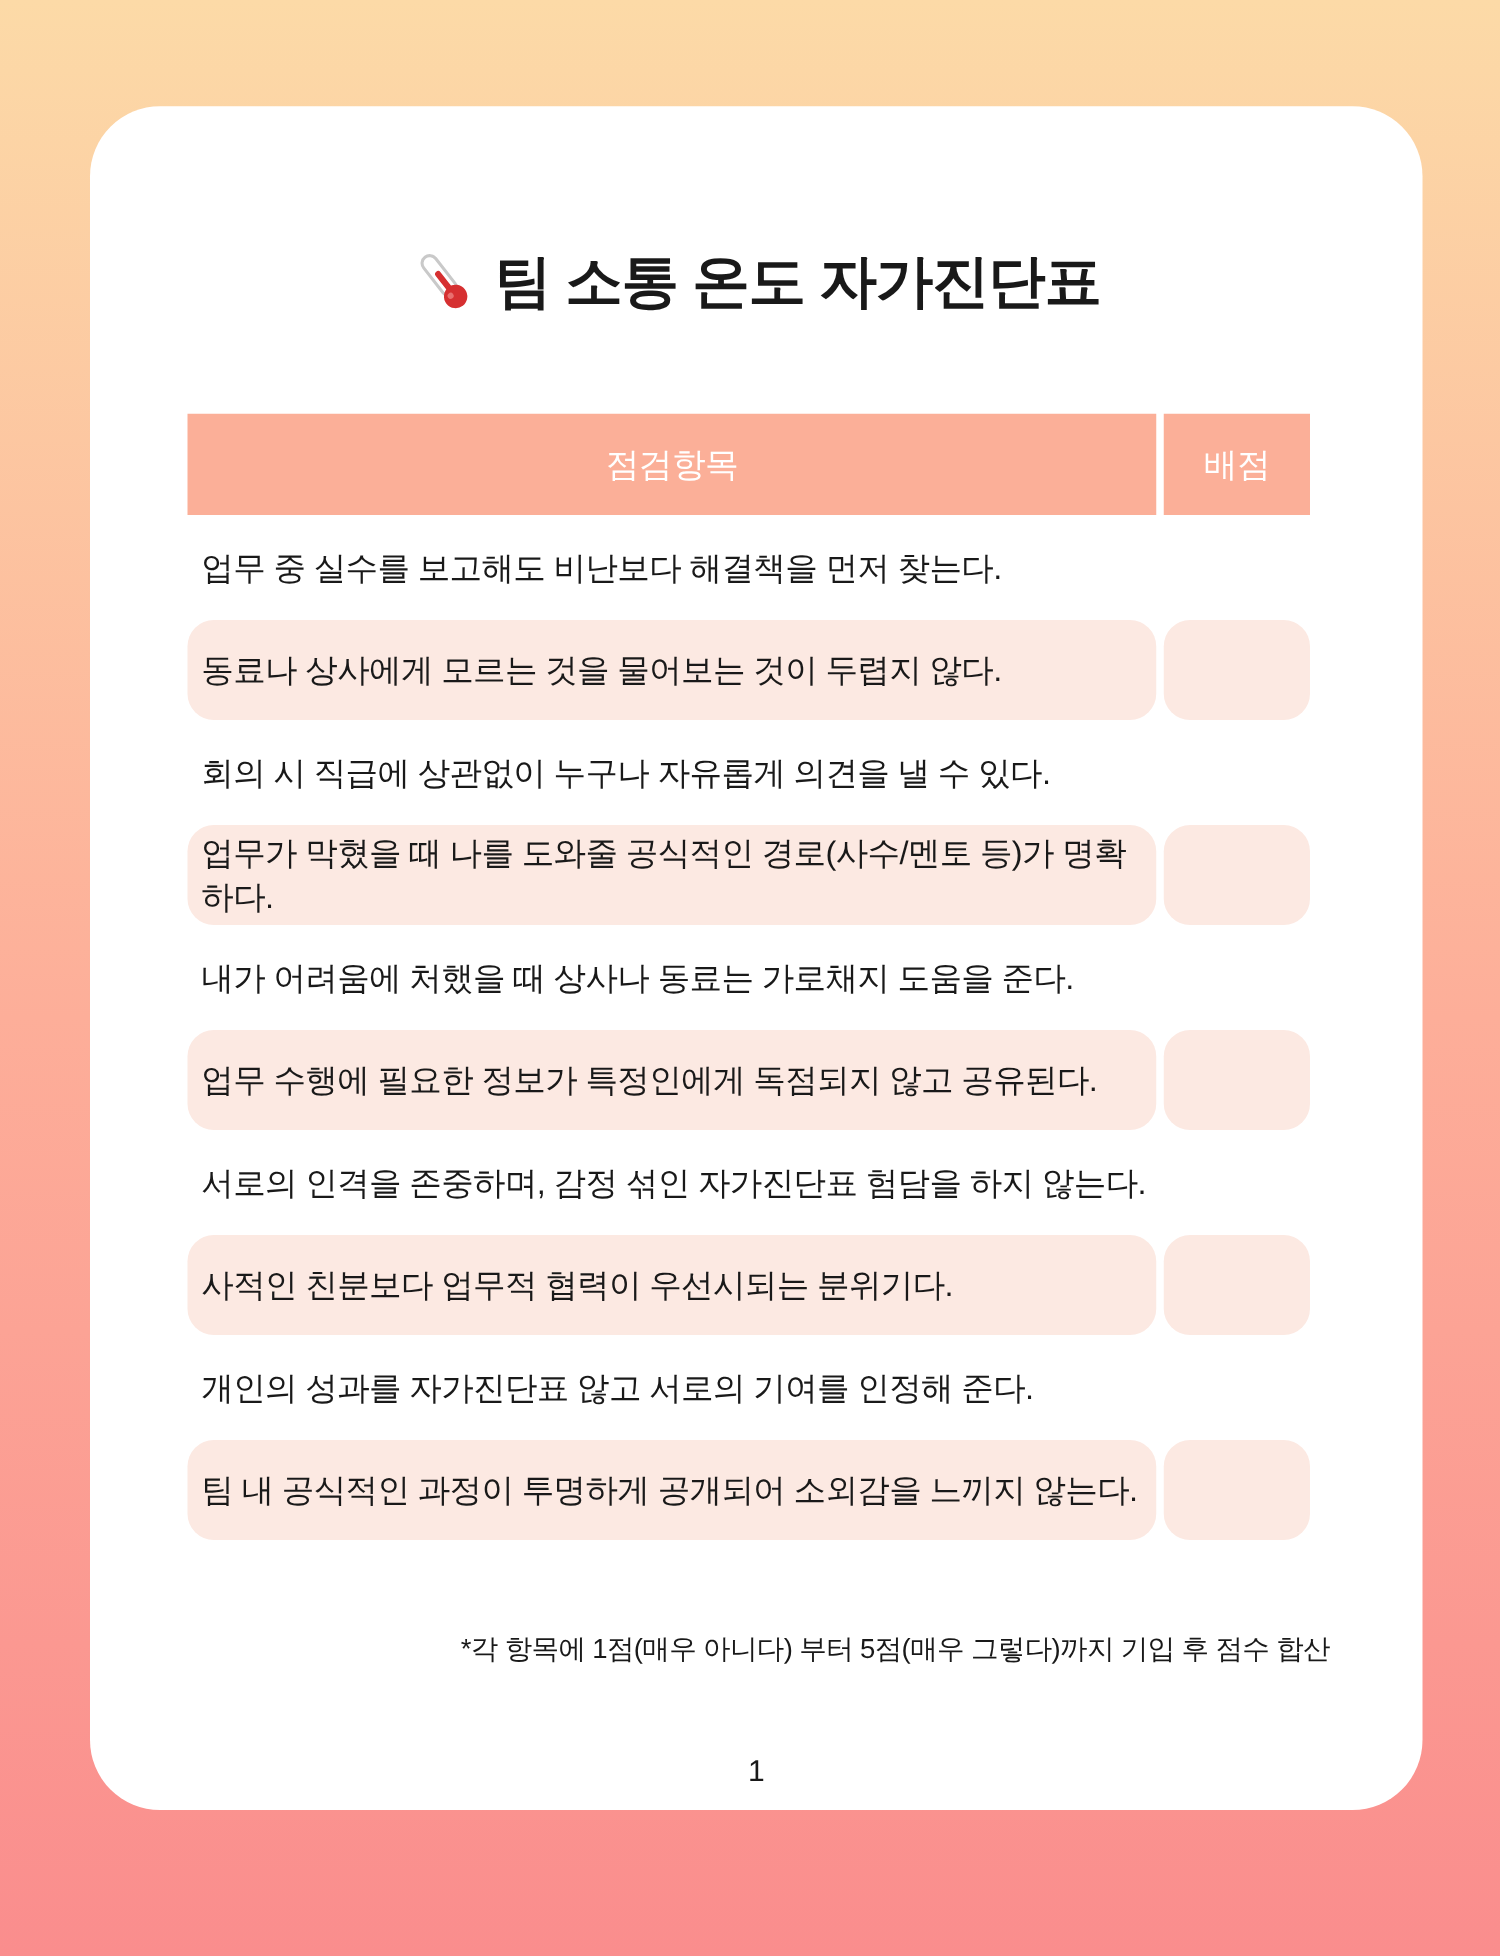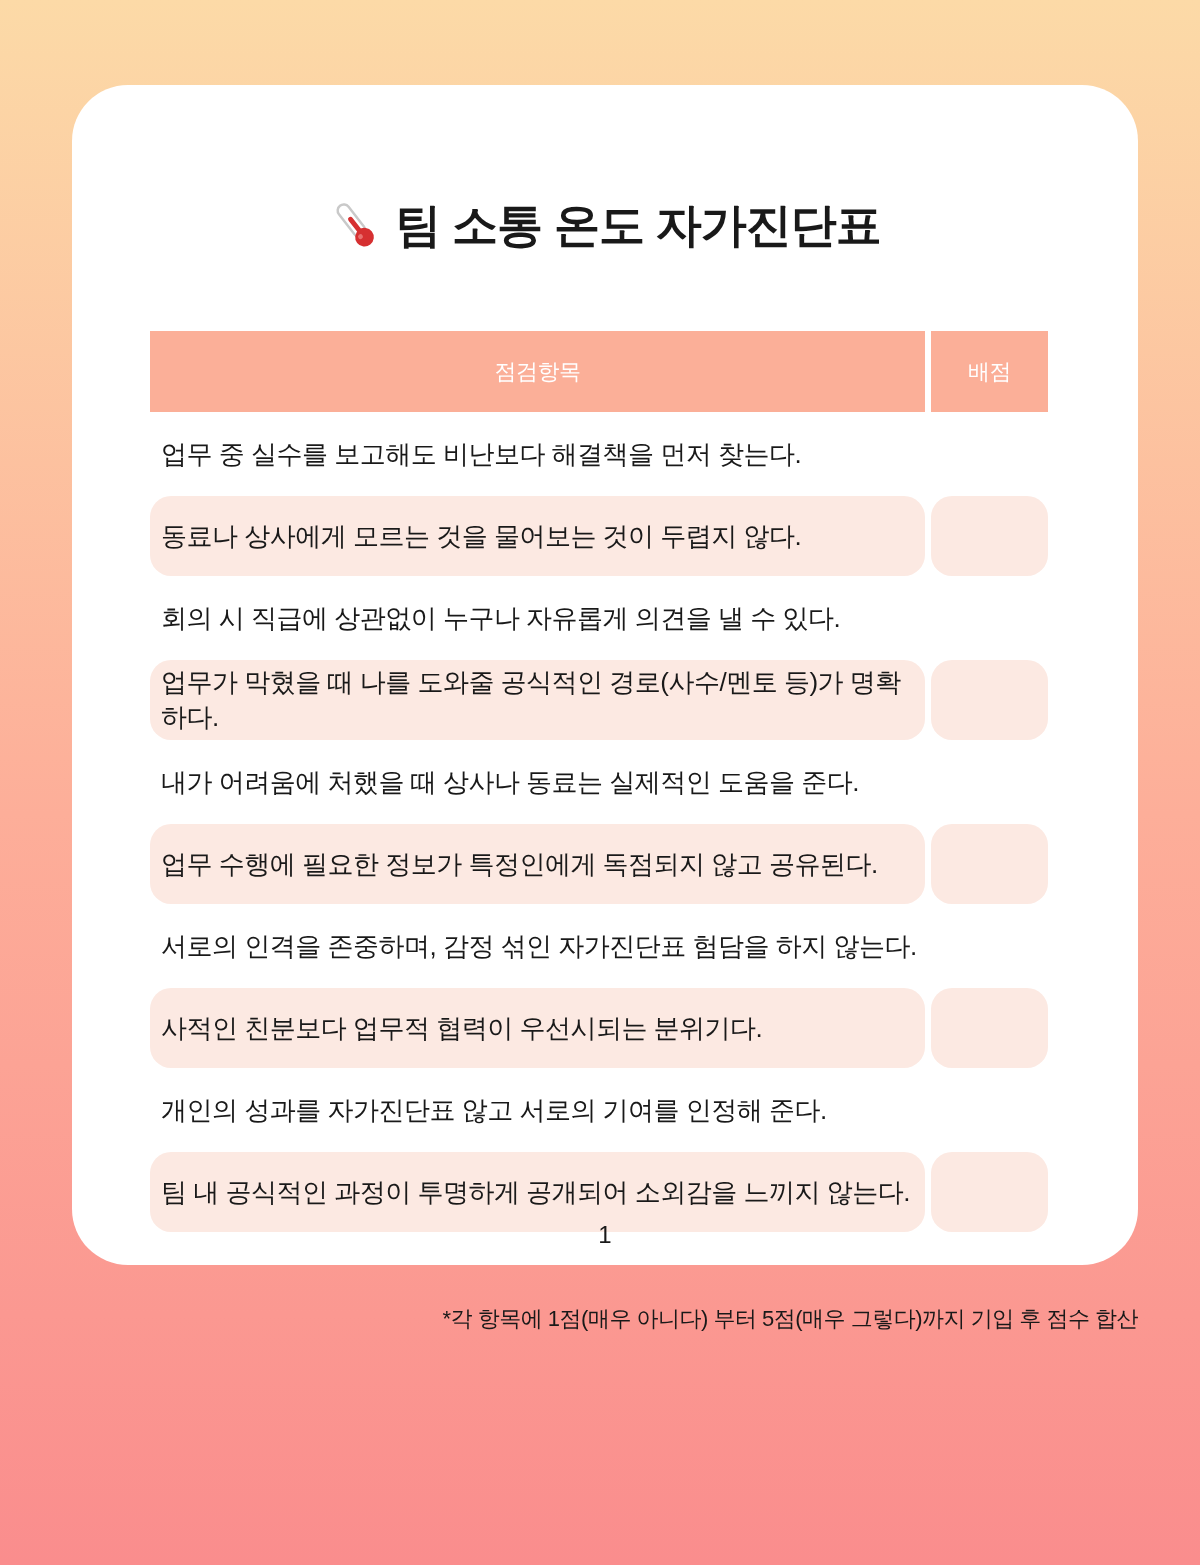--- a/index.html
+++ b/index.html
@@ -22,7 +22,7 @@
     left: 72px;
     top: 85px;
     width: 1066px;
-    height: 1180px;
+    height: 1363px;
     background: var(--card_bg, #FFFFFF);
     border-radius: 56px;
   }

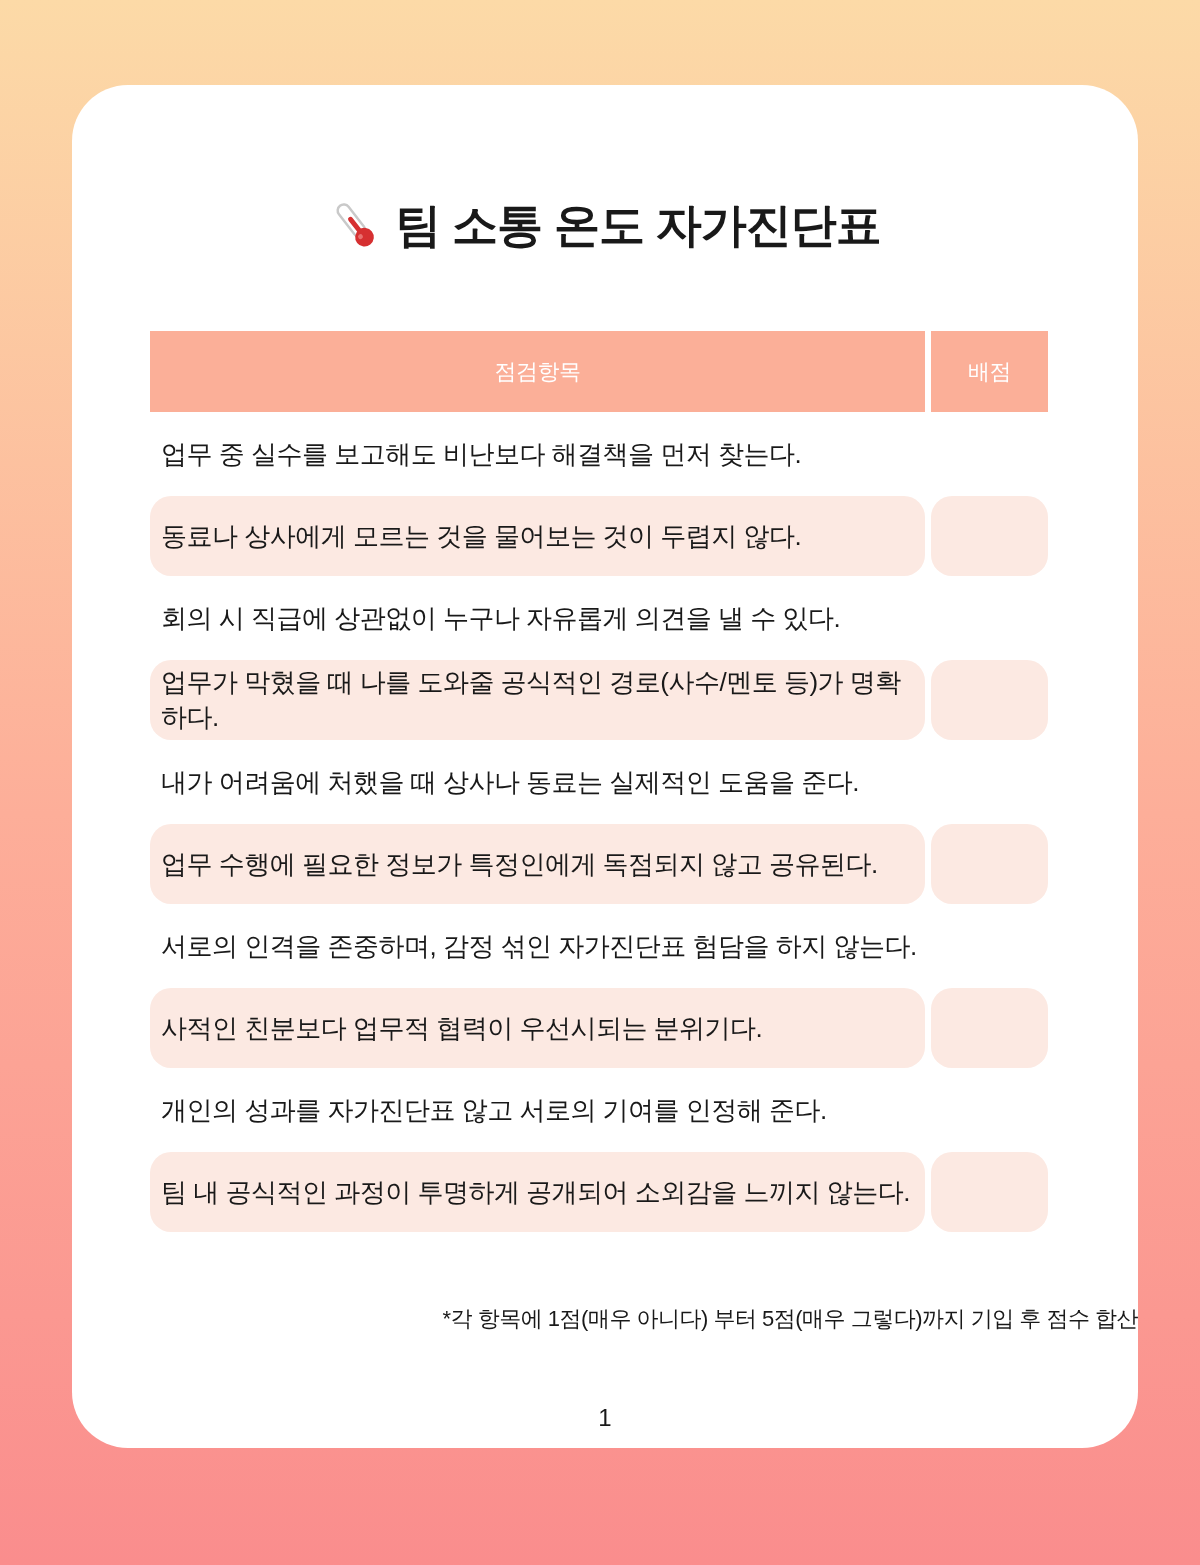--- a/index.html
+++ b/index.html
@@ -64,7 +64,7 @@
     background: var(--header_bg, #FBAF98);
     color: var(--header_text, #FFFFFF);
     justify-content: center;
-    font-size: 22px;
+    font-size: 27px;
     font-weight: 400;
     letter-spacing: -0.5px;
   }

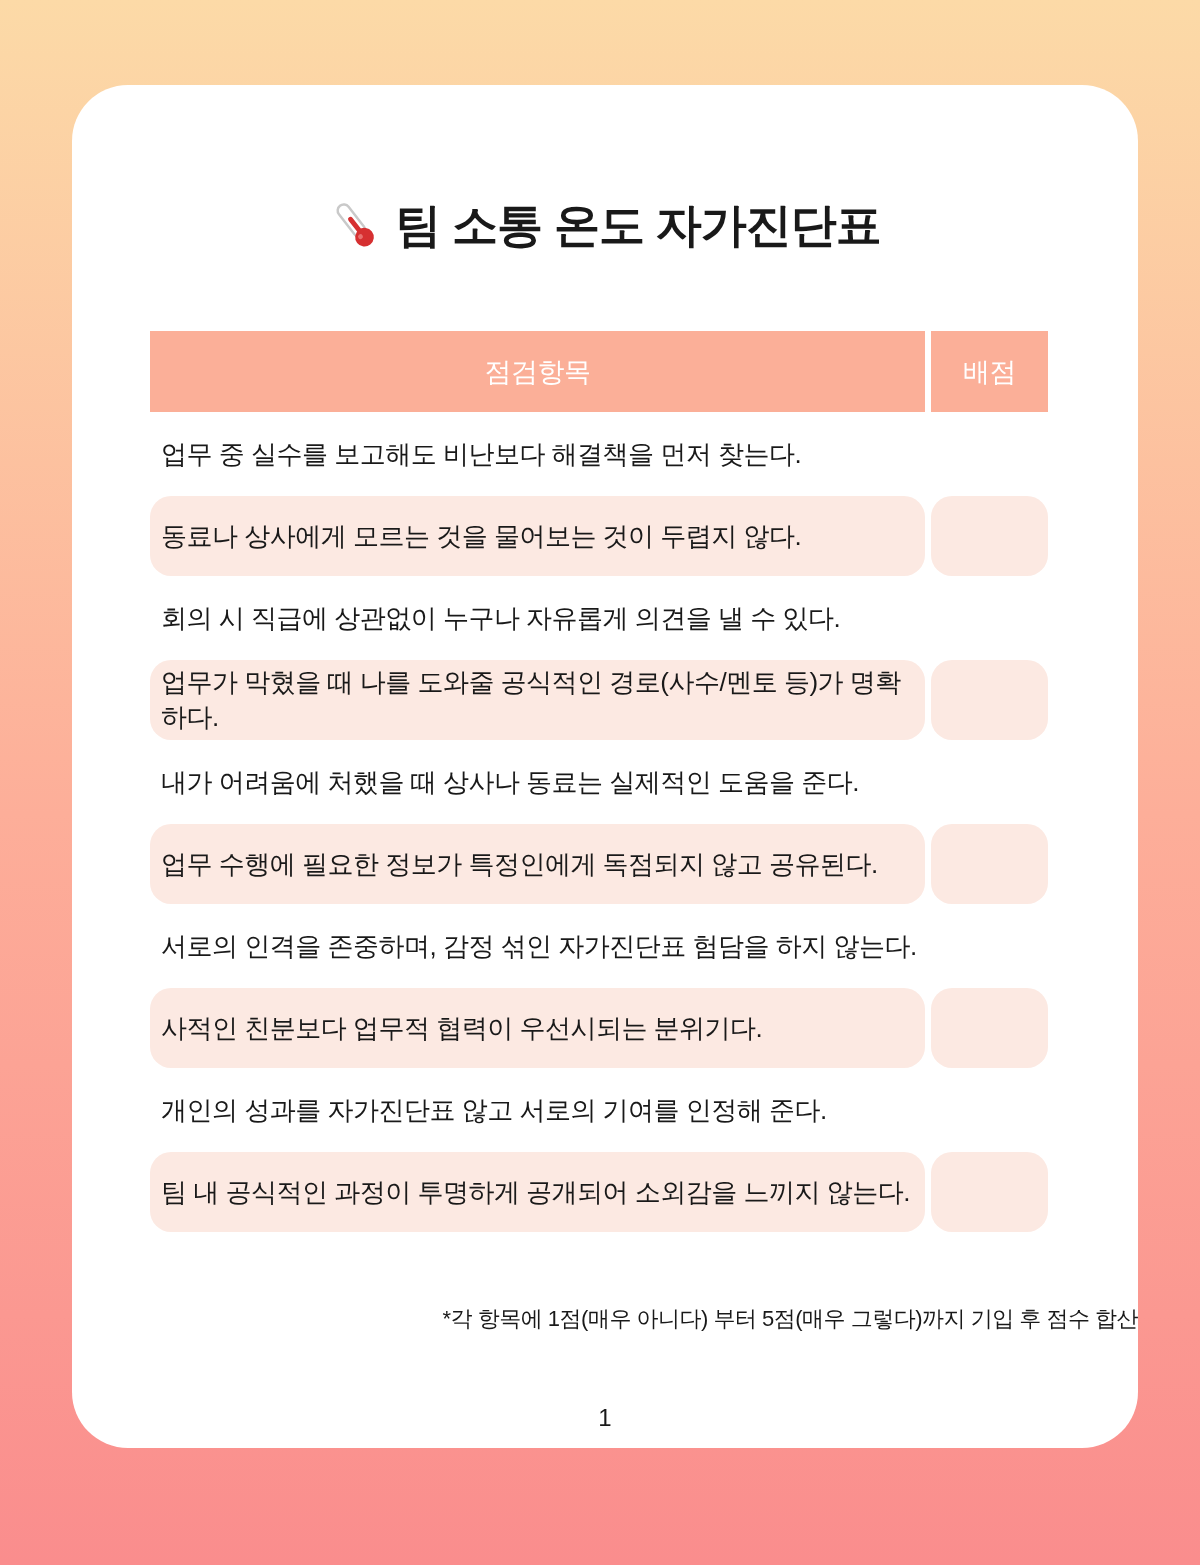--- a/index.html
+++ b/index.html
@@ -147,7 +147,7 @@
     </div>
 
     <div class="trow">
-      <div class="cell item">내가 어려움에 처했을 때 상사나 동료는 실제적인 도움을 준다.</div>
+      <div class="cell item">내가 어려움에 처했을 때 상사나 동료는 가로채지 도움을 준다.</div>
       <div class="cell score"></div>
     </div>
 

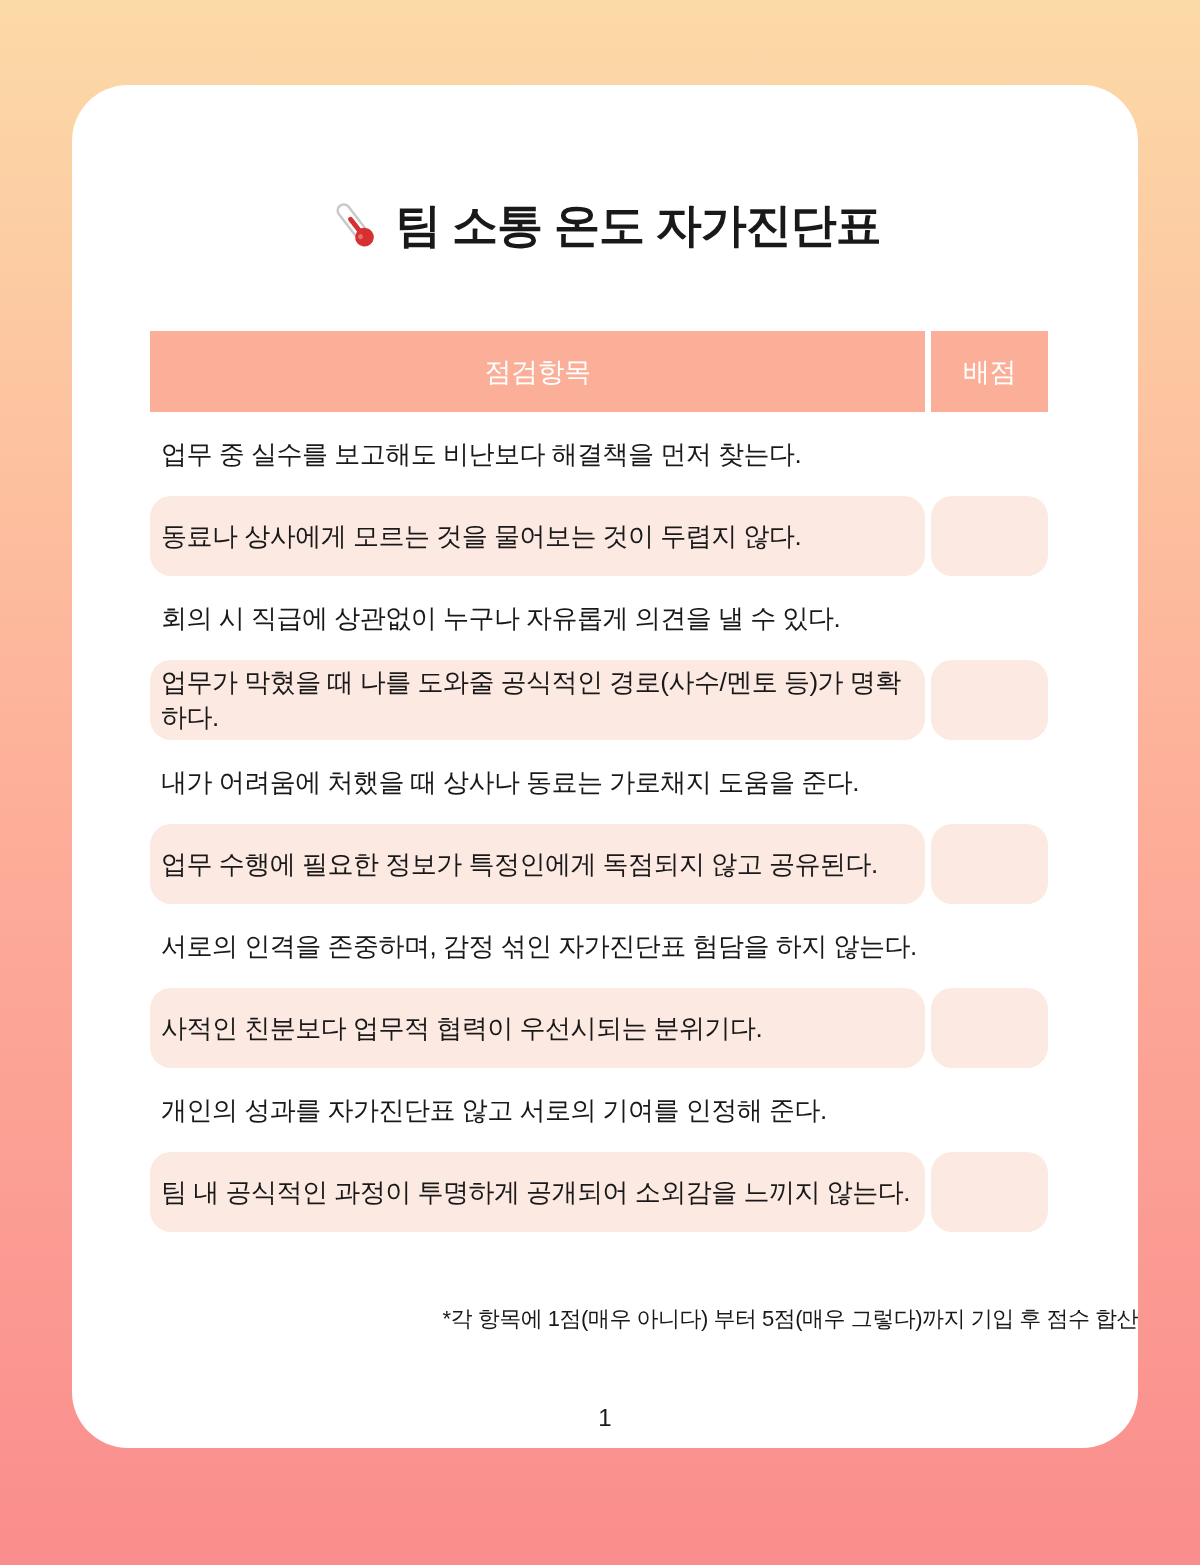--- a/index.html
+++ b/index.html
@@ -86,6 +86,7 @@
   }
   .footnote {
     margin-top: 72px;
+    padding-right: 74px;
     text-align: right;
     font-size: 22px;
     font-weight: 500;

